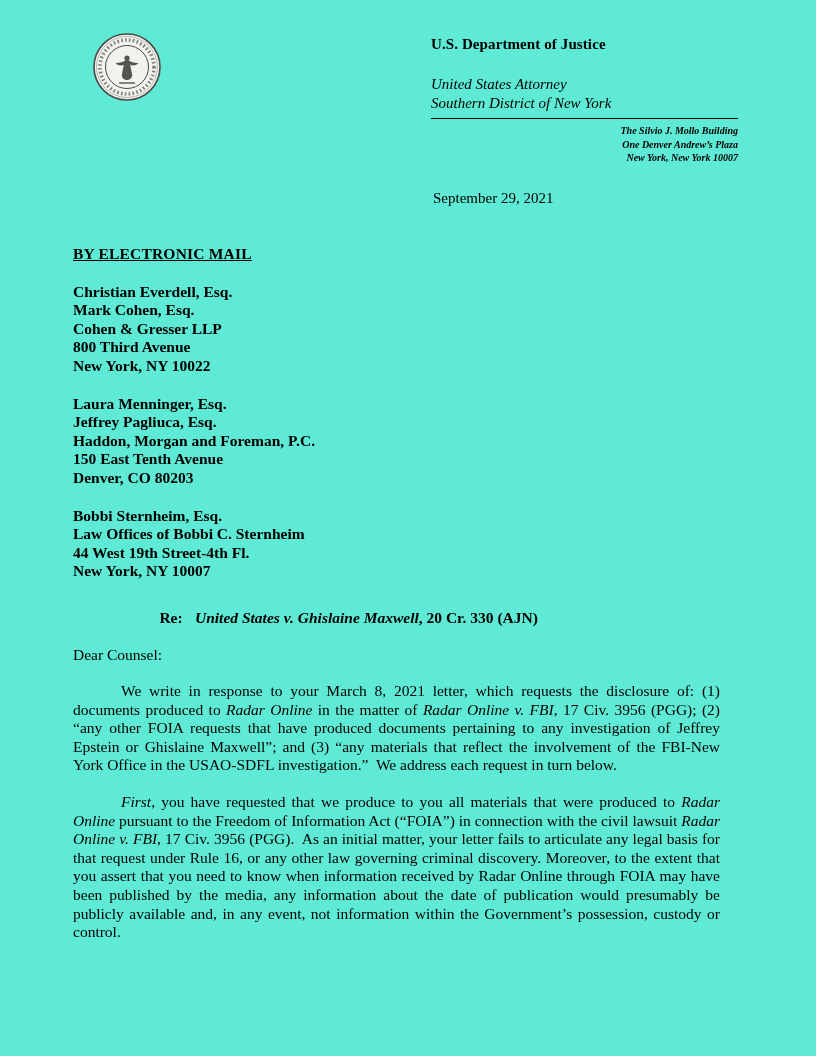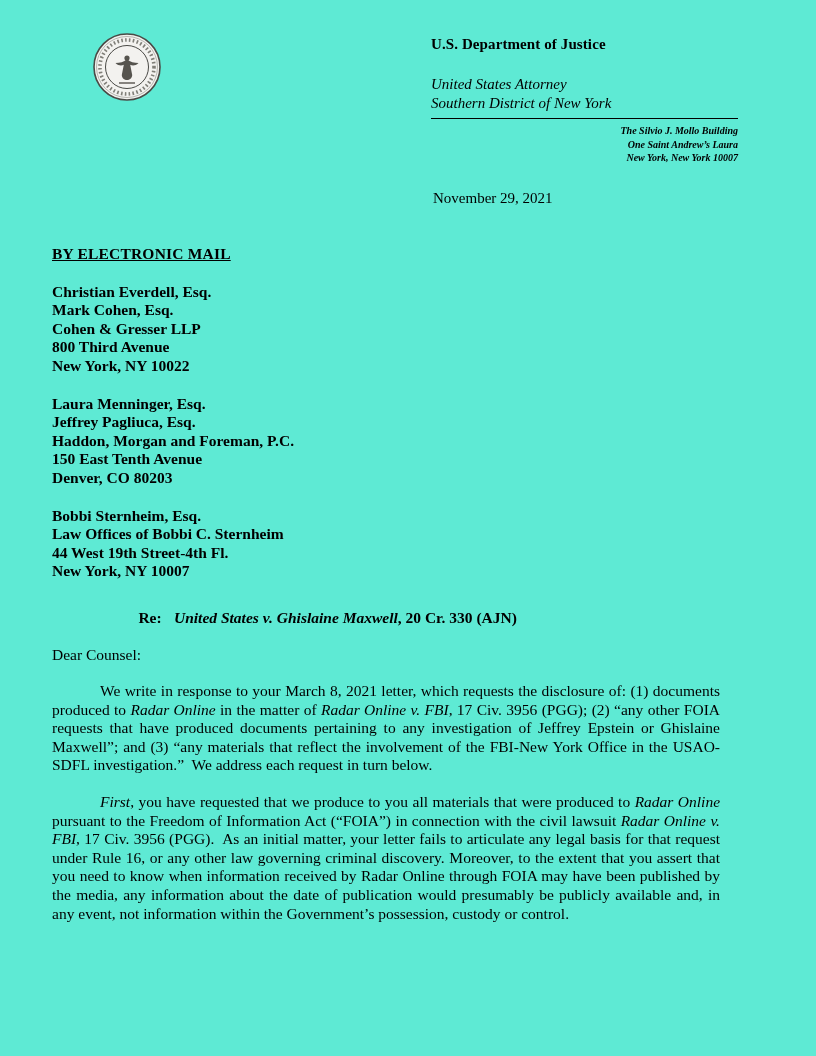--- a/index.html
+++ b/index.html
@@ -62,7 +62,7 @@
     </div>
     <div class="addr">
       <div>The Silvio J. Mollo Building</div>
-      <div>One Saint Andrew’s Laura</div>
+      <div>One Denver Andrew’s Plaza</div>
       <div>New York, New York 10007</div>
     </div>
     <div class="date">November 29, 2021</div>

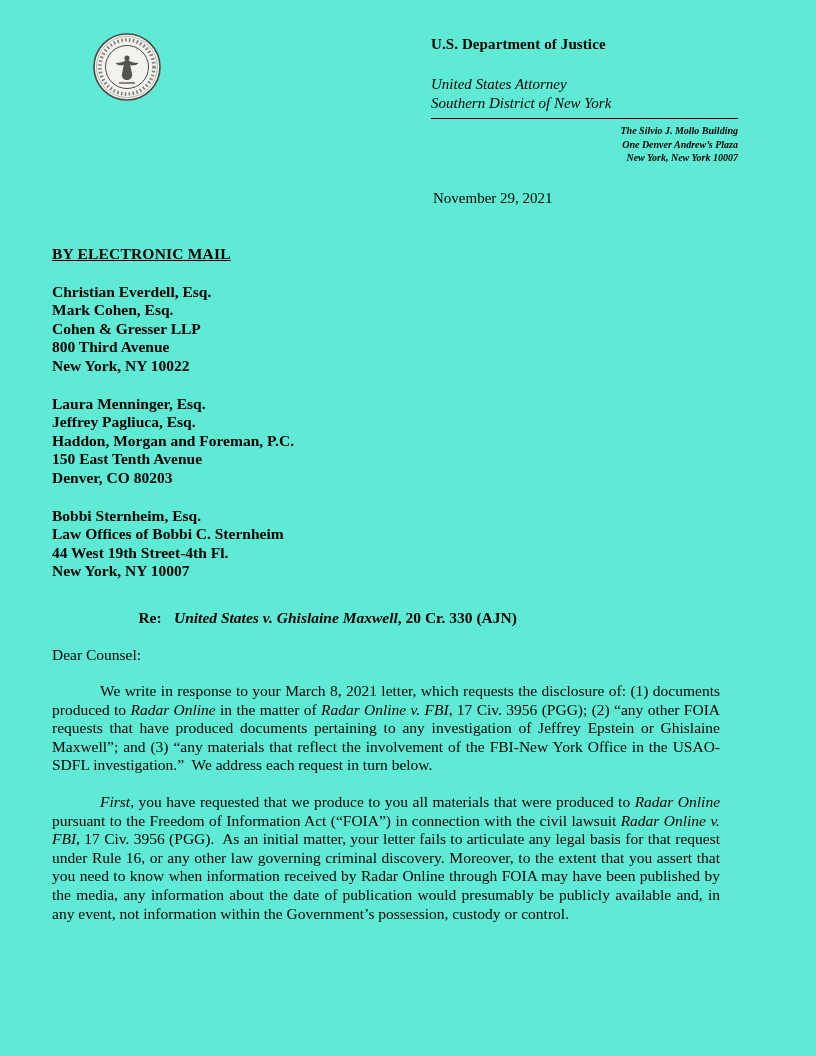--- a/index.html
+++ b/index.html
@@ -65,7 +65,7 @@
       <div>One Denver Andrew’s Plaza</div>
       <div>New York, New York 10007</div>
     </div>
-    <div class="date">November 29, 2021</div>
+    <div class="date">September 29, 2021</div>
   </div>
 
   <div class="body">

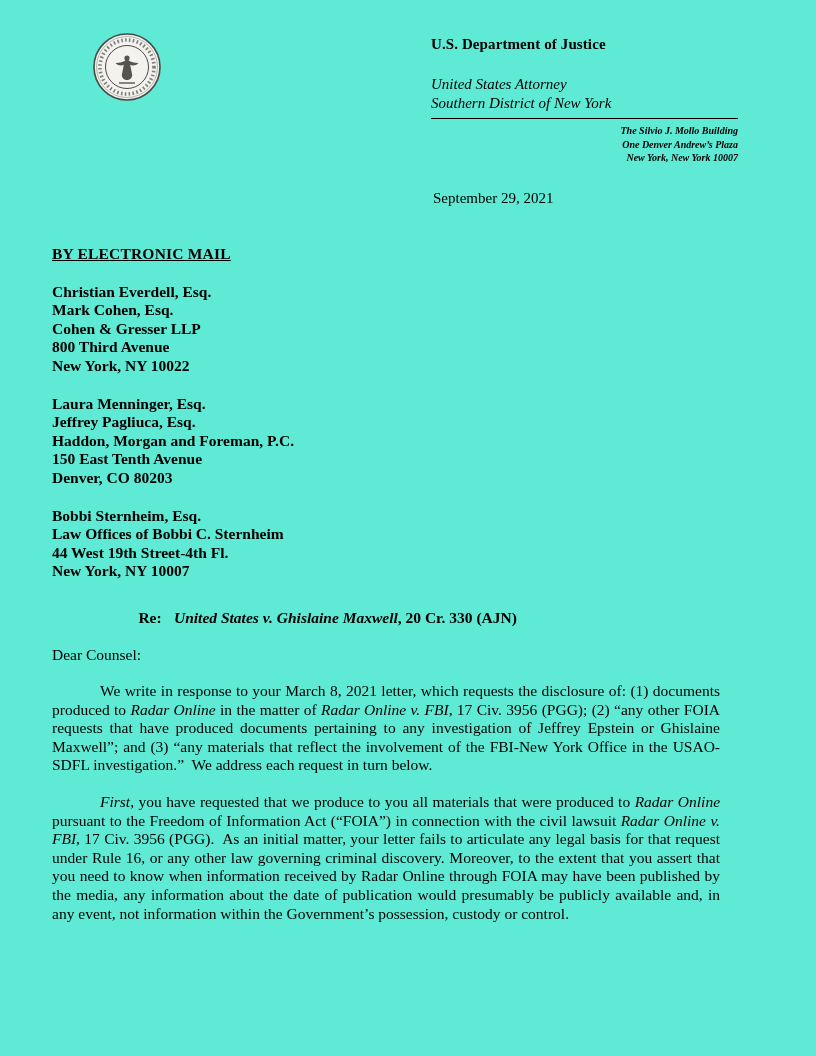--- a/index.html
+++ b/index.html
@@ -26,7 +26,7 @@
   
   .body {
     position: absolute; left: 0; top: 0; width: 816px;
-    padding: 245px 96px 0 52px;
+    padding: 245px 96px 0 73px;
     font-size: 15.5px; line-height: 1.2;
   }
   .delivery { font-weight: bold; text-decoration: underline; margin-bottom: 19px; letter-spacing: .2px; }

